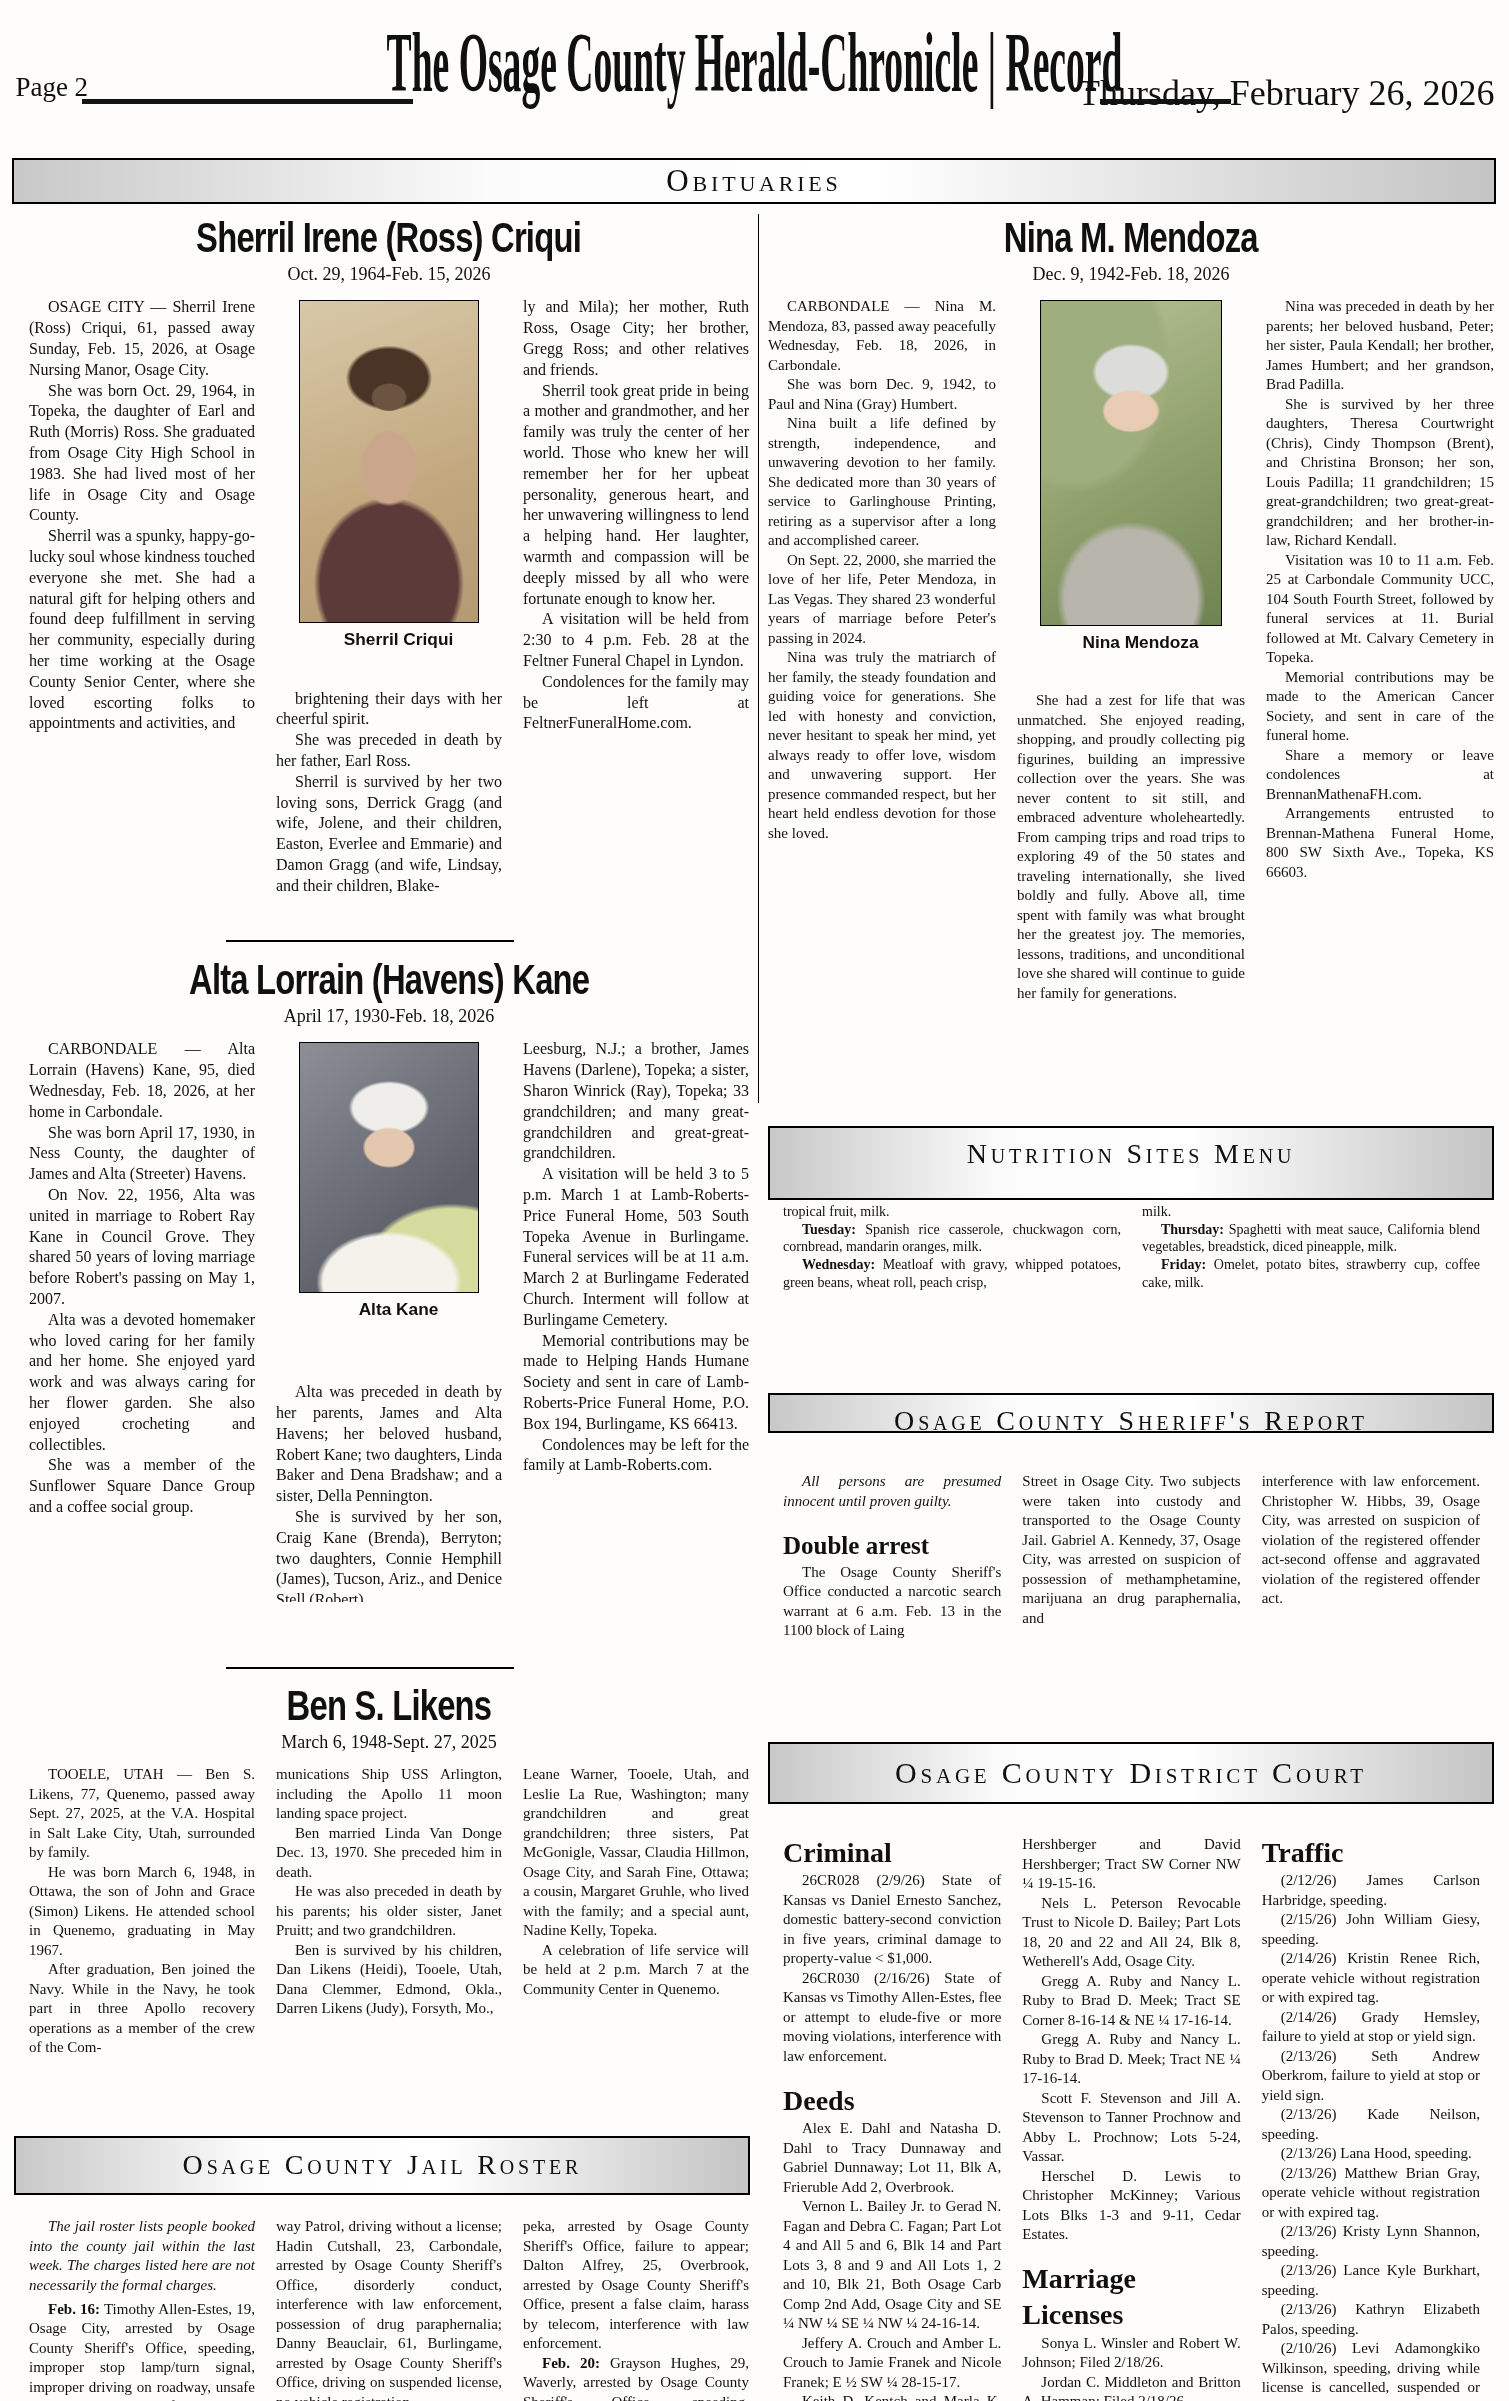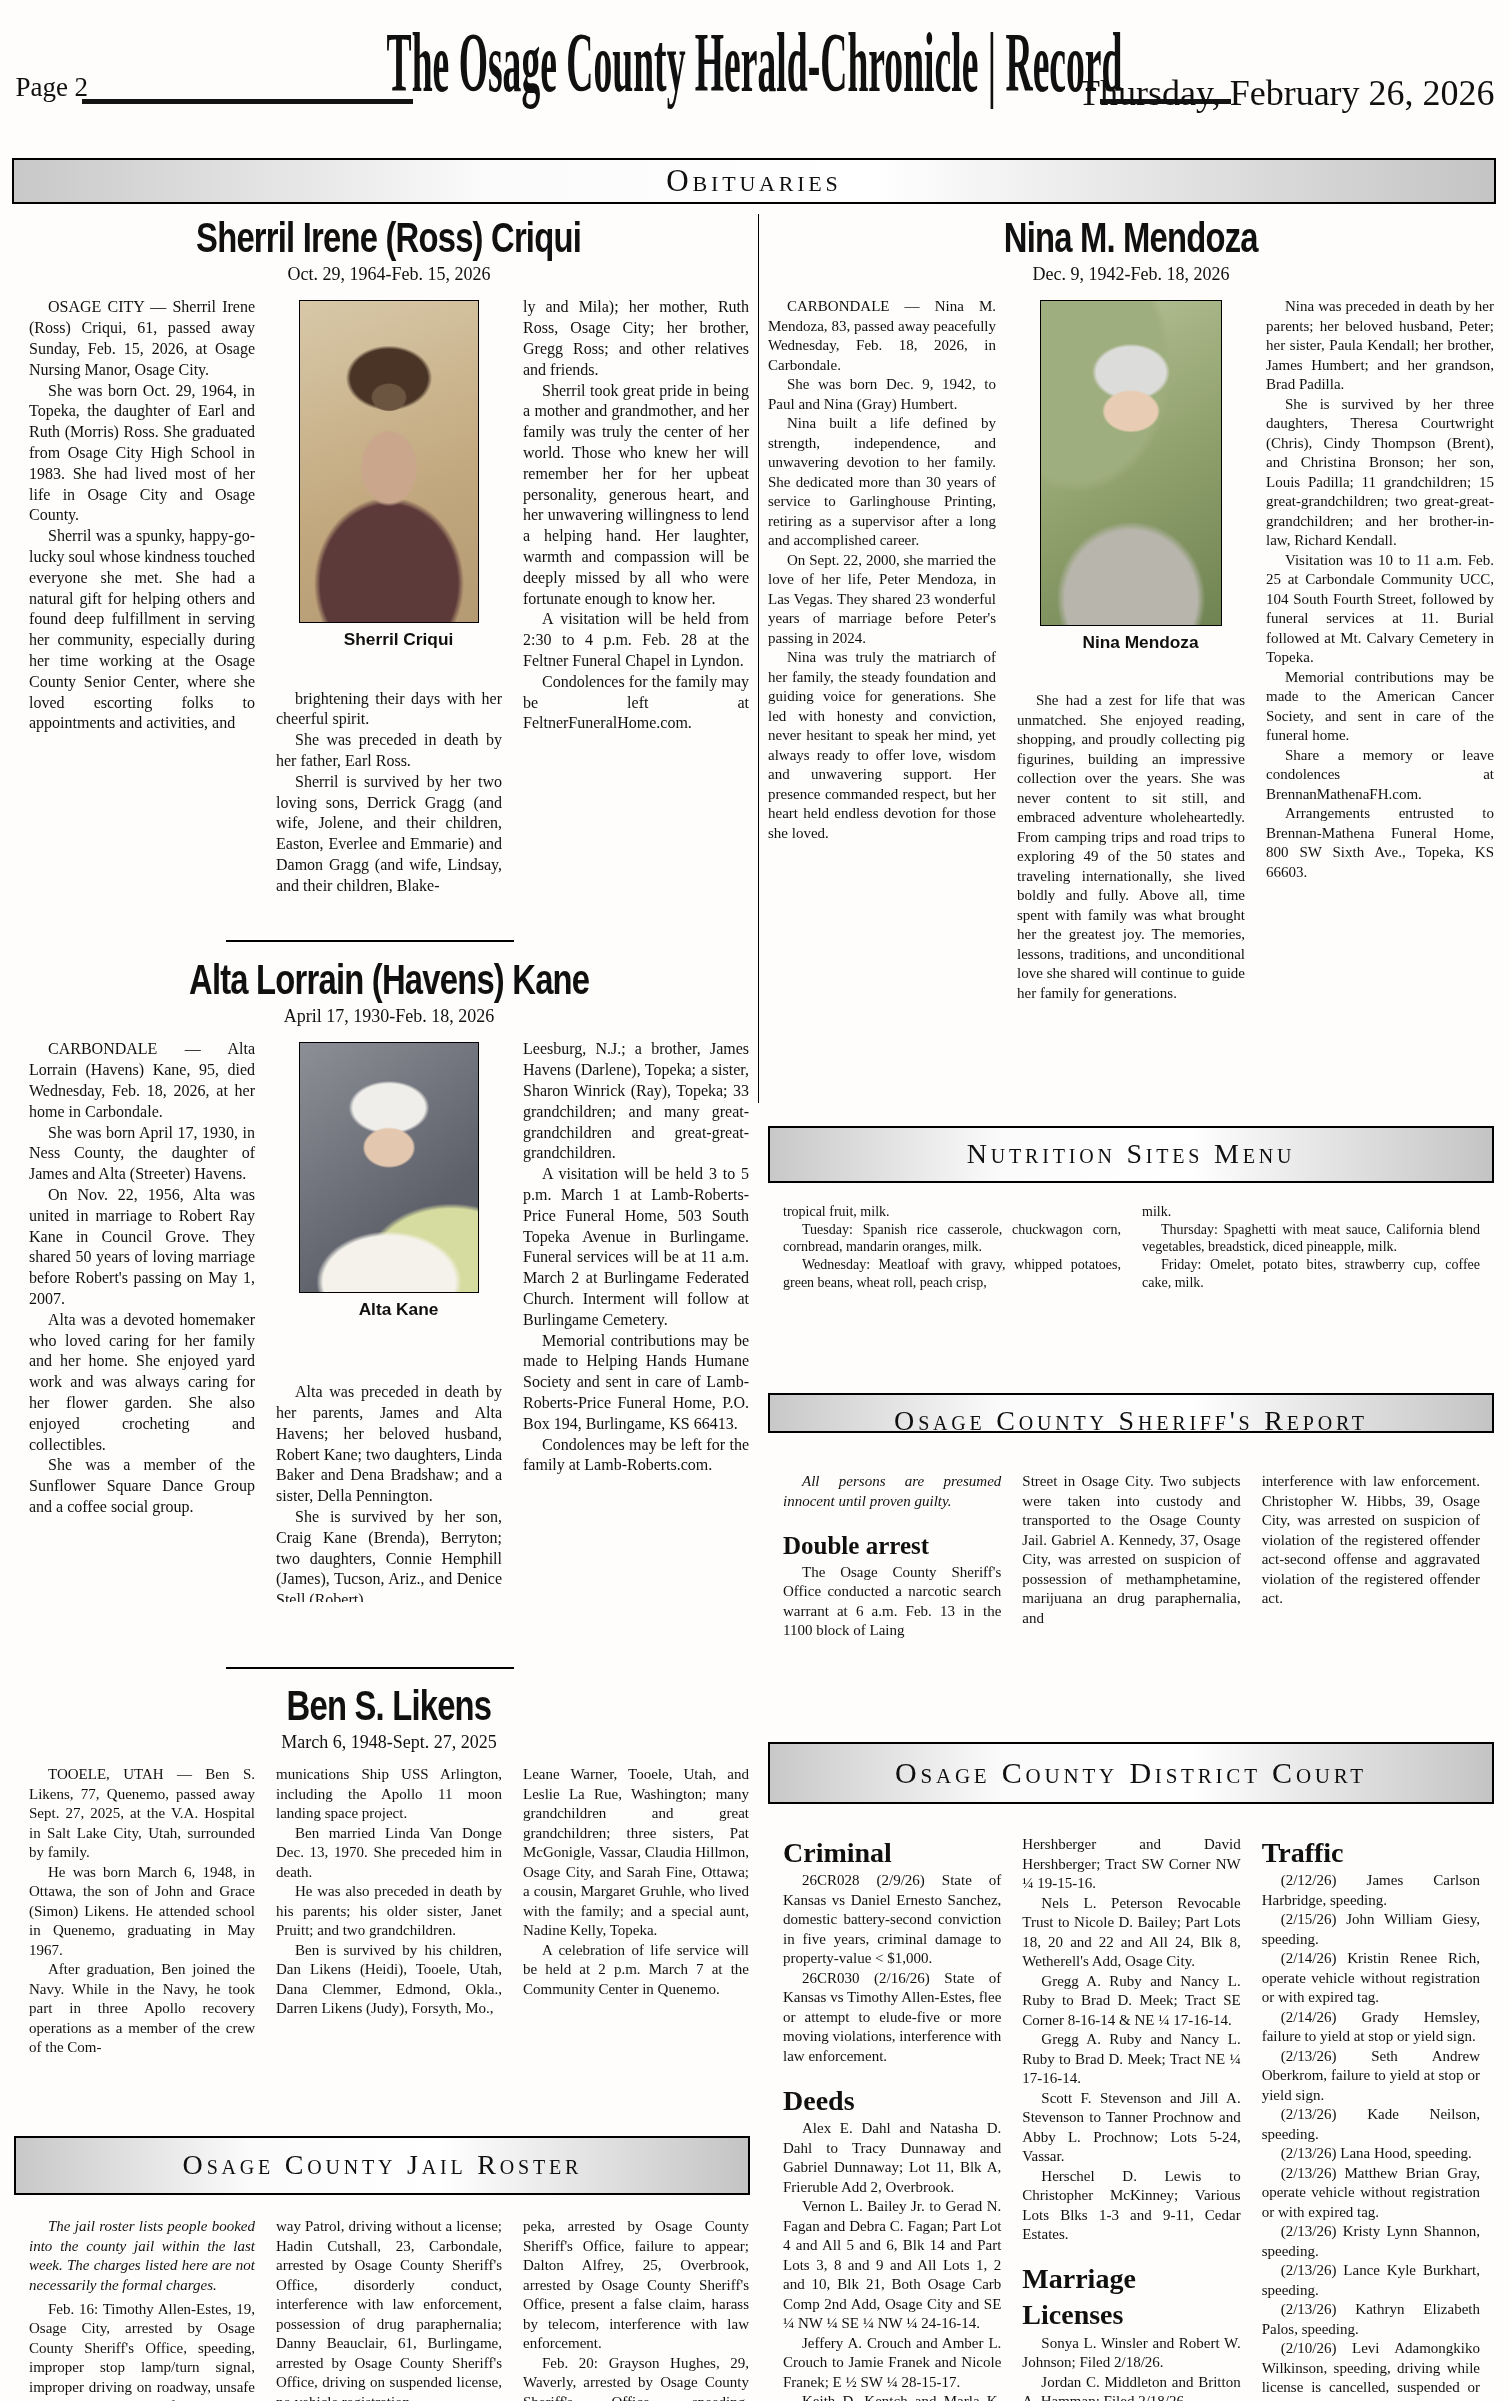--- a/index.html
+++ b/index.html
@@ -19,7 +19,7 @@
           background:linear-gradient(90deg,#c8c8c8,#fbfbfb 32%,#ffffff 58%,#c4c4c4);
           text-align:center;font-variant:small-caps;letter-spacing:3.8px;font-weight:500;}
   #obituaries-banner{left:12px;top:158px;width:1484px;height:46px;font-size:31px;line-height:41px;}
-  #nutrition-banner{left:768px;top:1126px;width:726px;height:57px;font-size:28px;line-height:51px;}
+  #nutrition-banner{left:768px;top:1126px;width:726px;height:74px;font-size:28px;line-height:51px;}
   #sheriff-banner{left:768px;top:1393px;width:726px;height:40px;font-size:28px;line-height:51px;}
   #court-banner{left:768px;top:1742px;width:726px;height:62px;font-size:30px;line-height:57px;}
   #jail-banner{left:14.4px;top:2136px;width:736px;height:59px;font-size:28px;line-height:53px;}

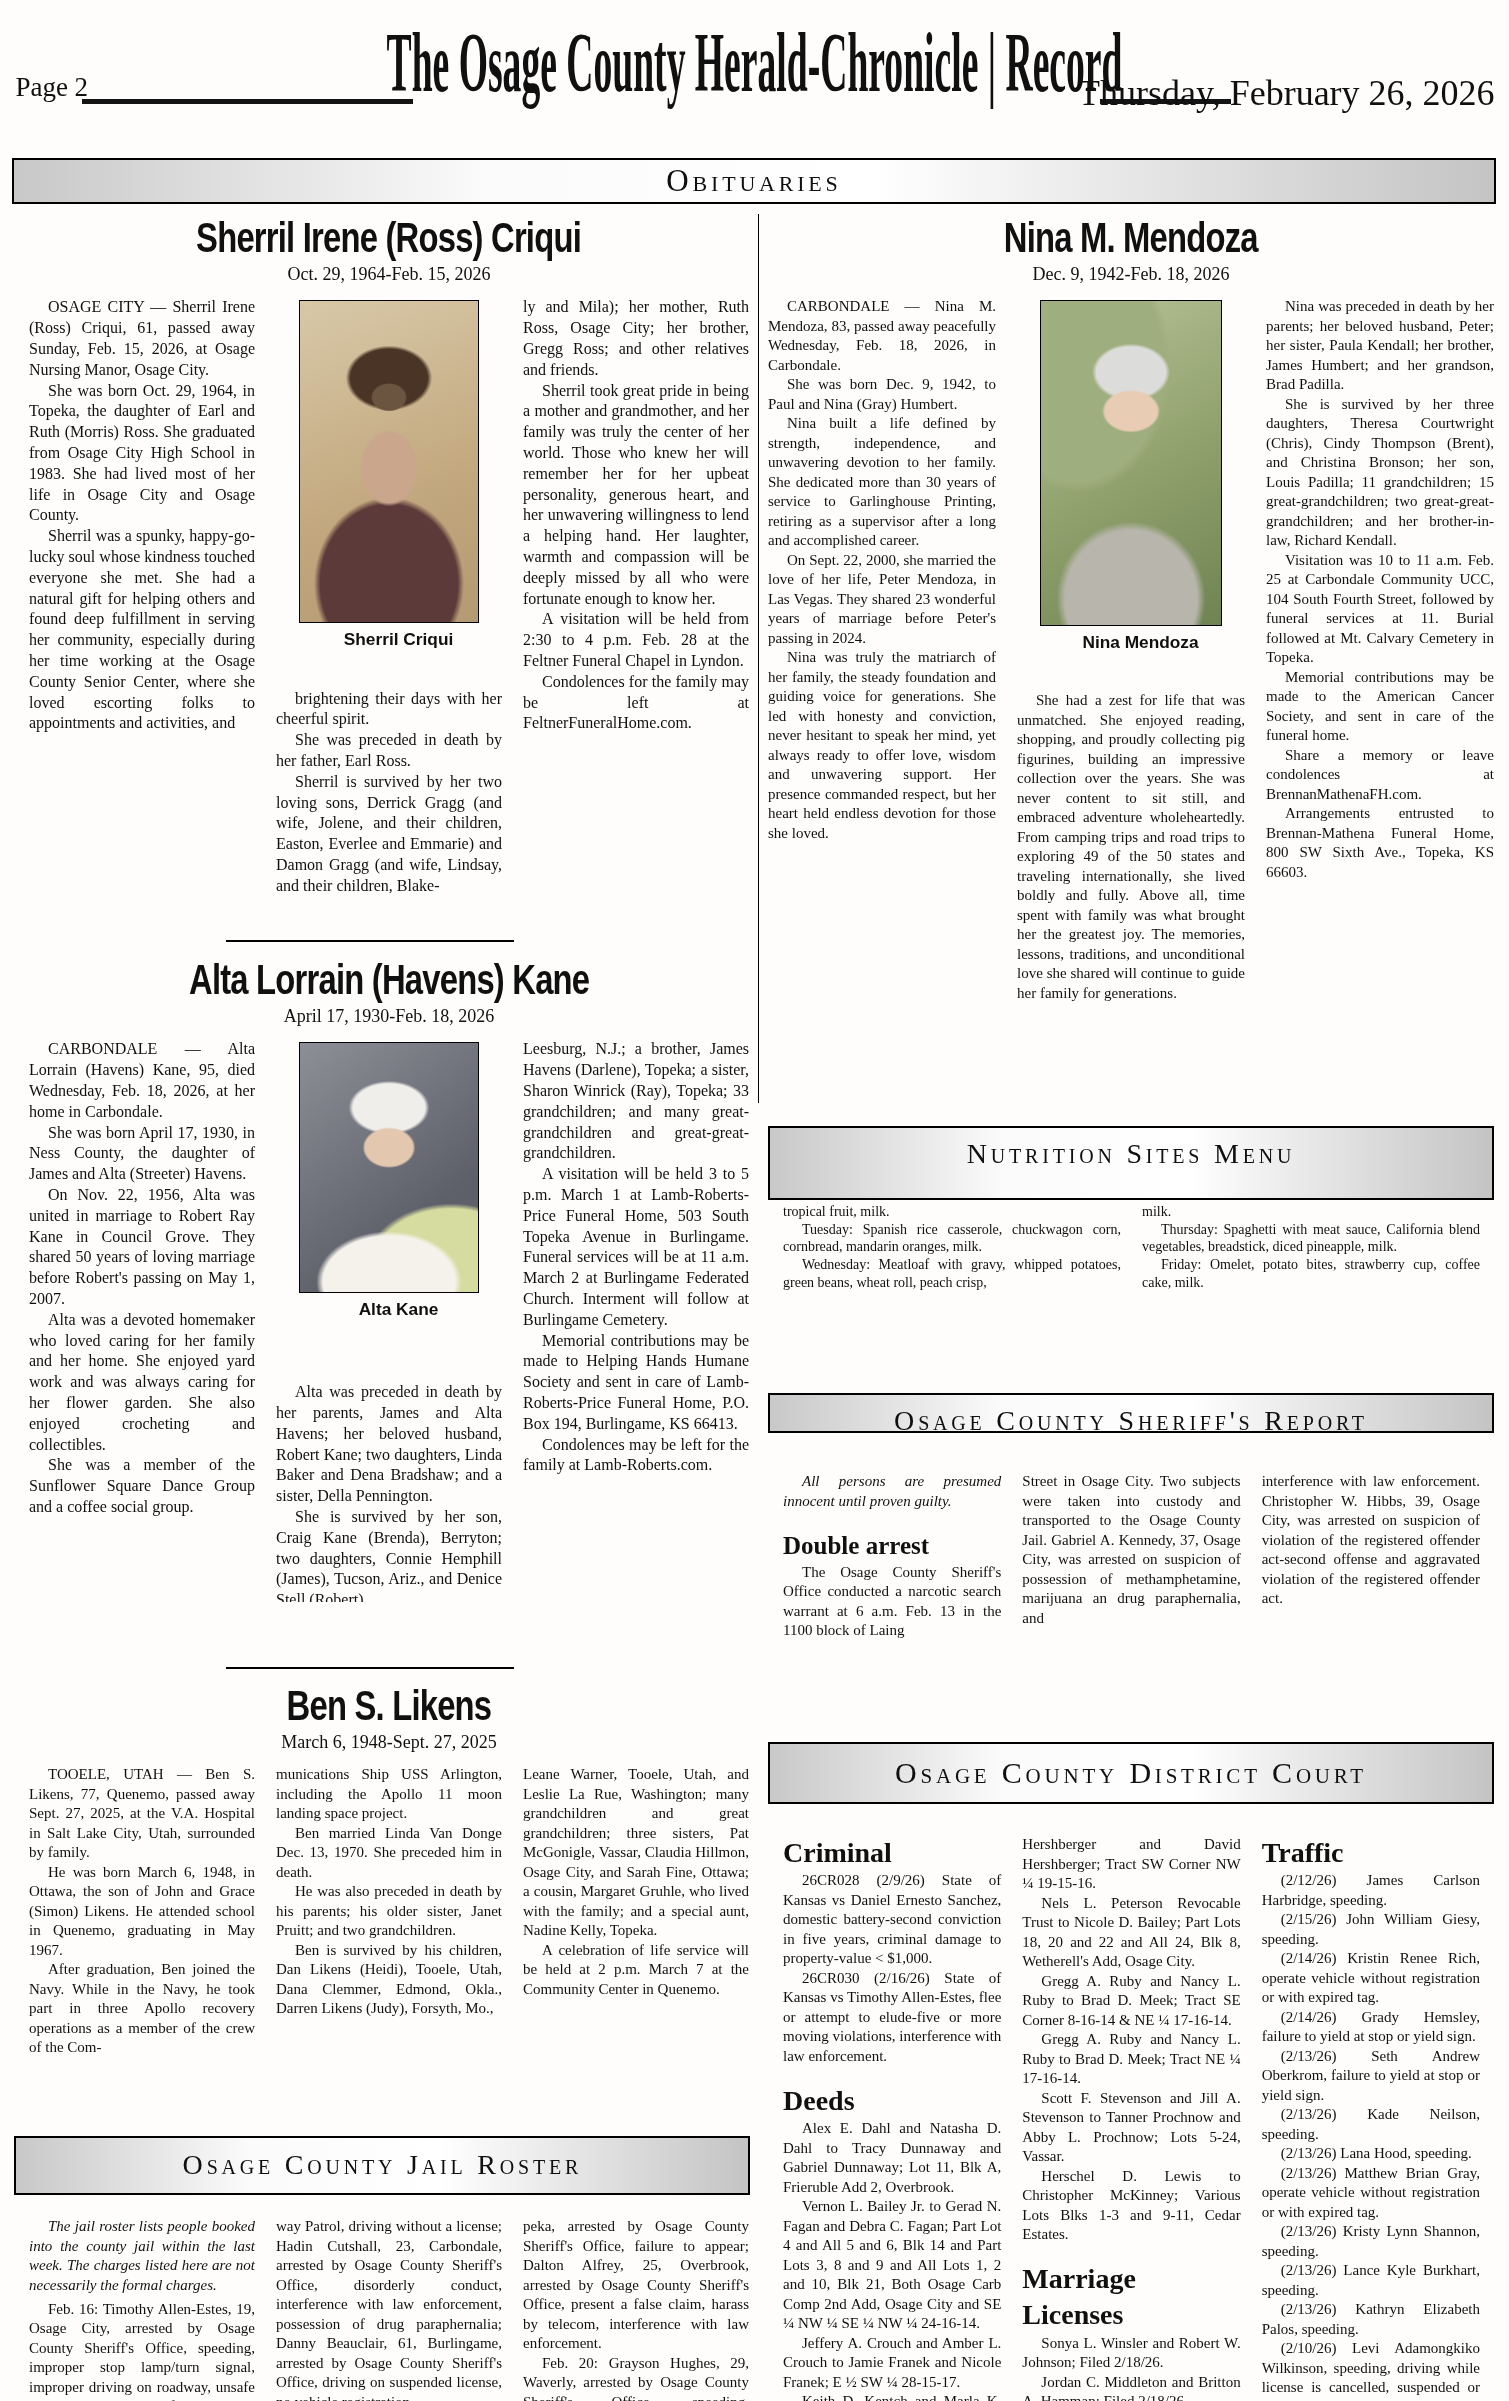--- a/index.html
+++ b/index.html
@@ -63,7 +63,7 @@
   
   .recbody{position:absolute;overflow:hidden;}
   .recbody .col{font-size:15px;}
-  .lead{font-weight:400;}
+  .lead{font-weight:700;}
   .italic{font-style:italic;}
   .subhead{font-family:"Liberation Serif",serif;font-weight:700;font-size:28px;margin:3.8px 0 6.7px;text-indent:0 !important;text-align:left;}
   #nutrition-body .col{font-size:14px;}

